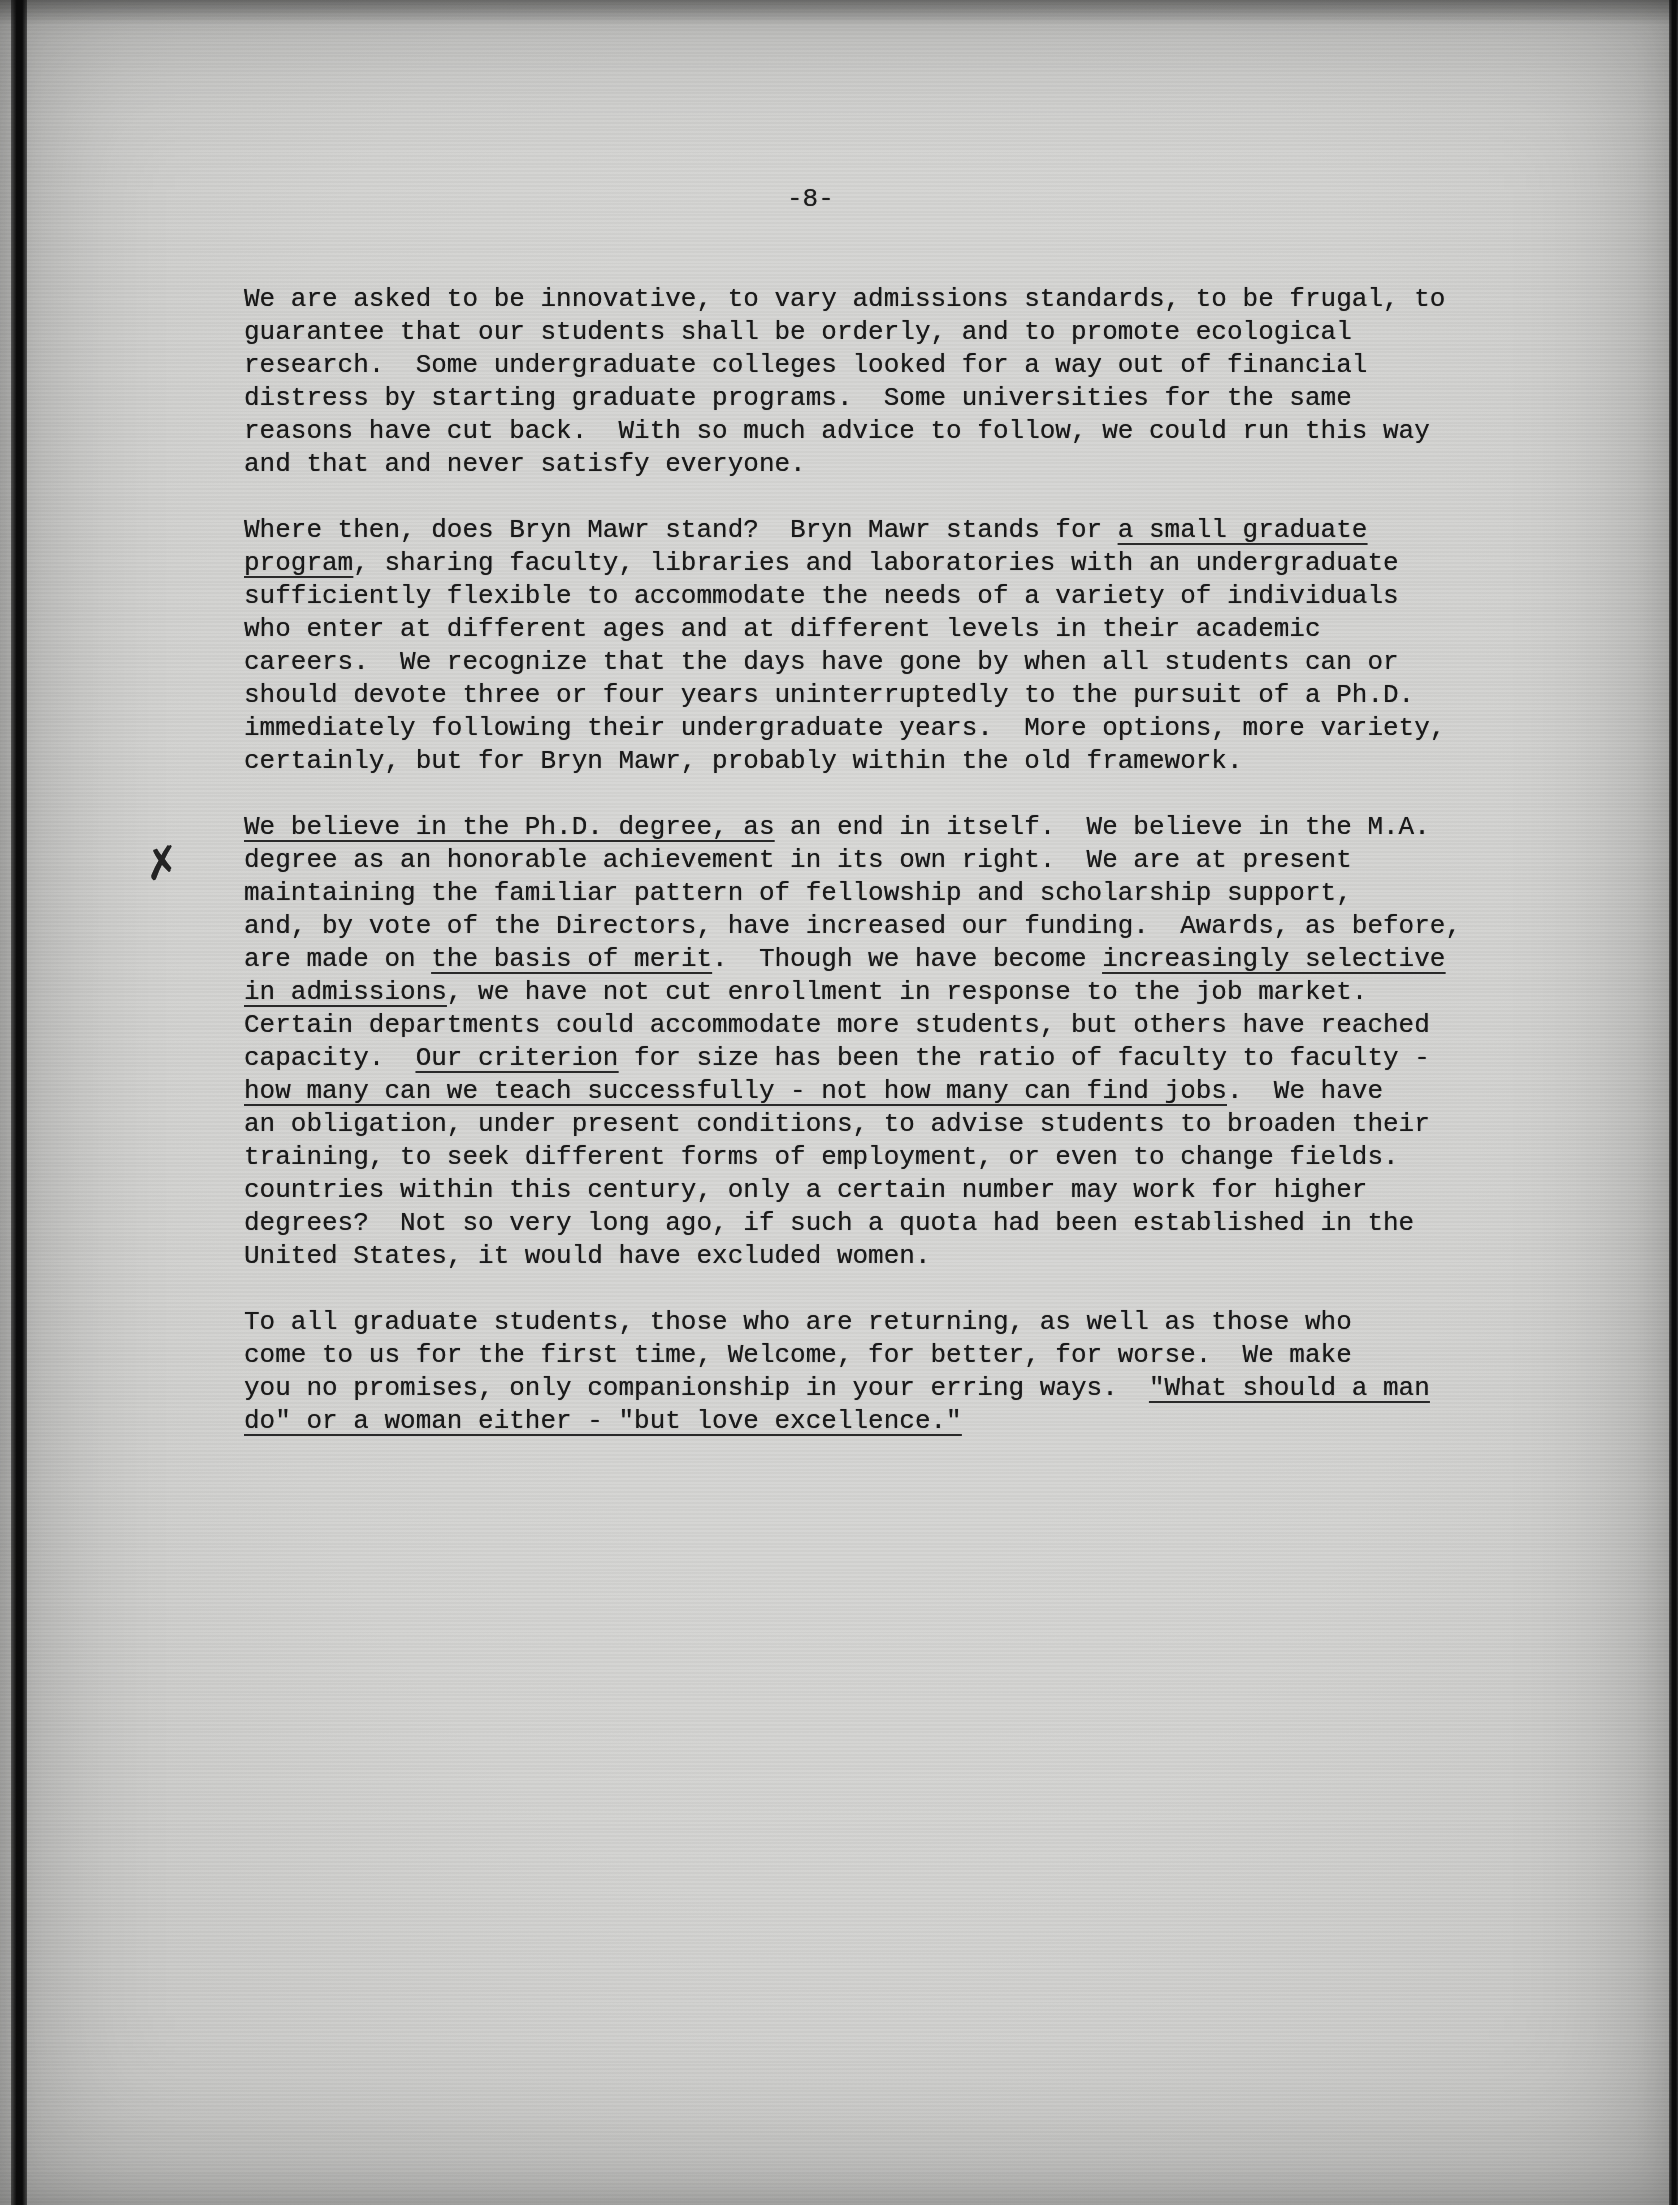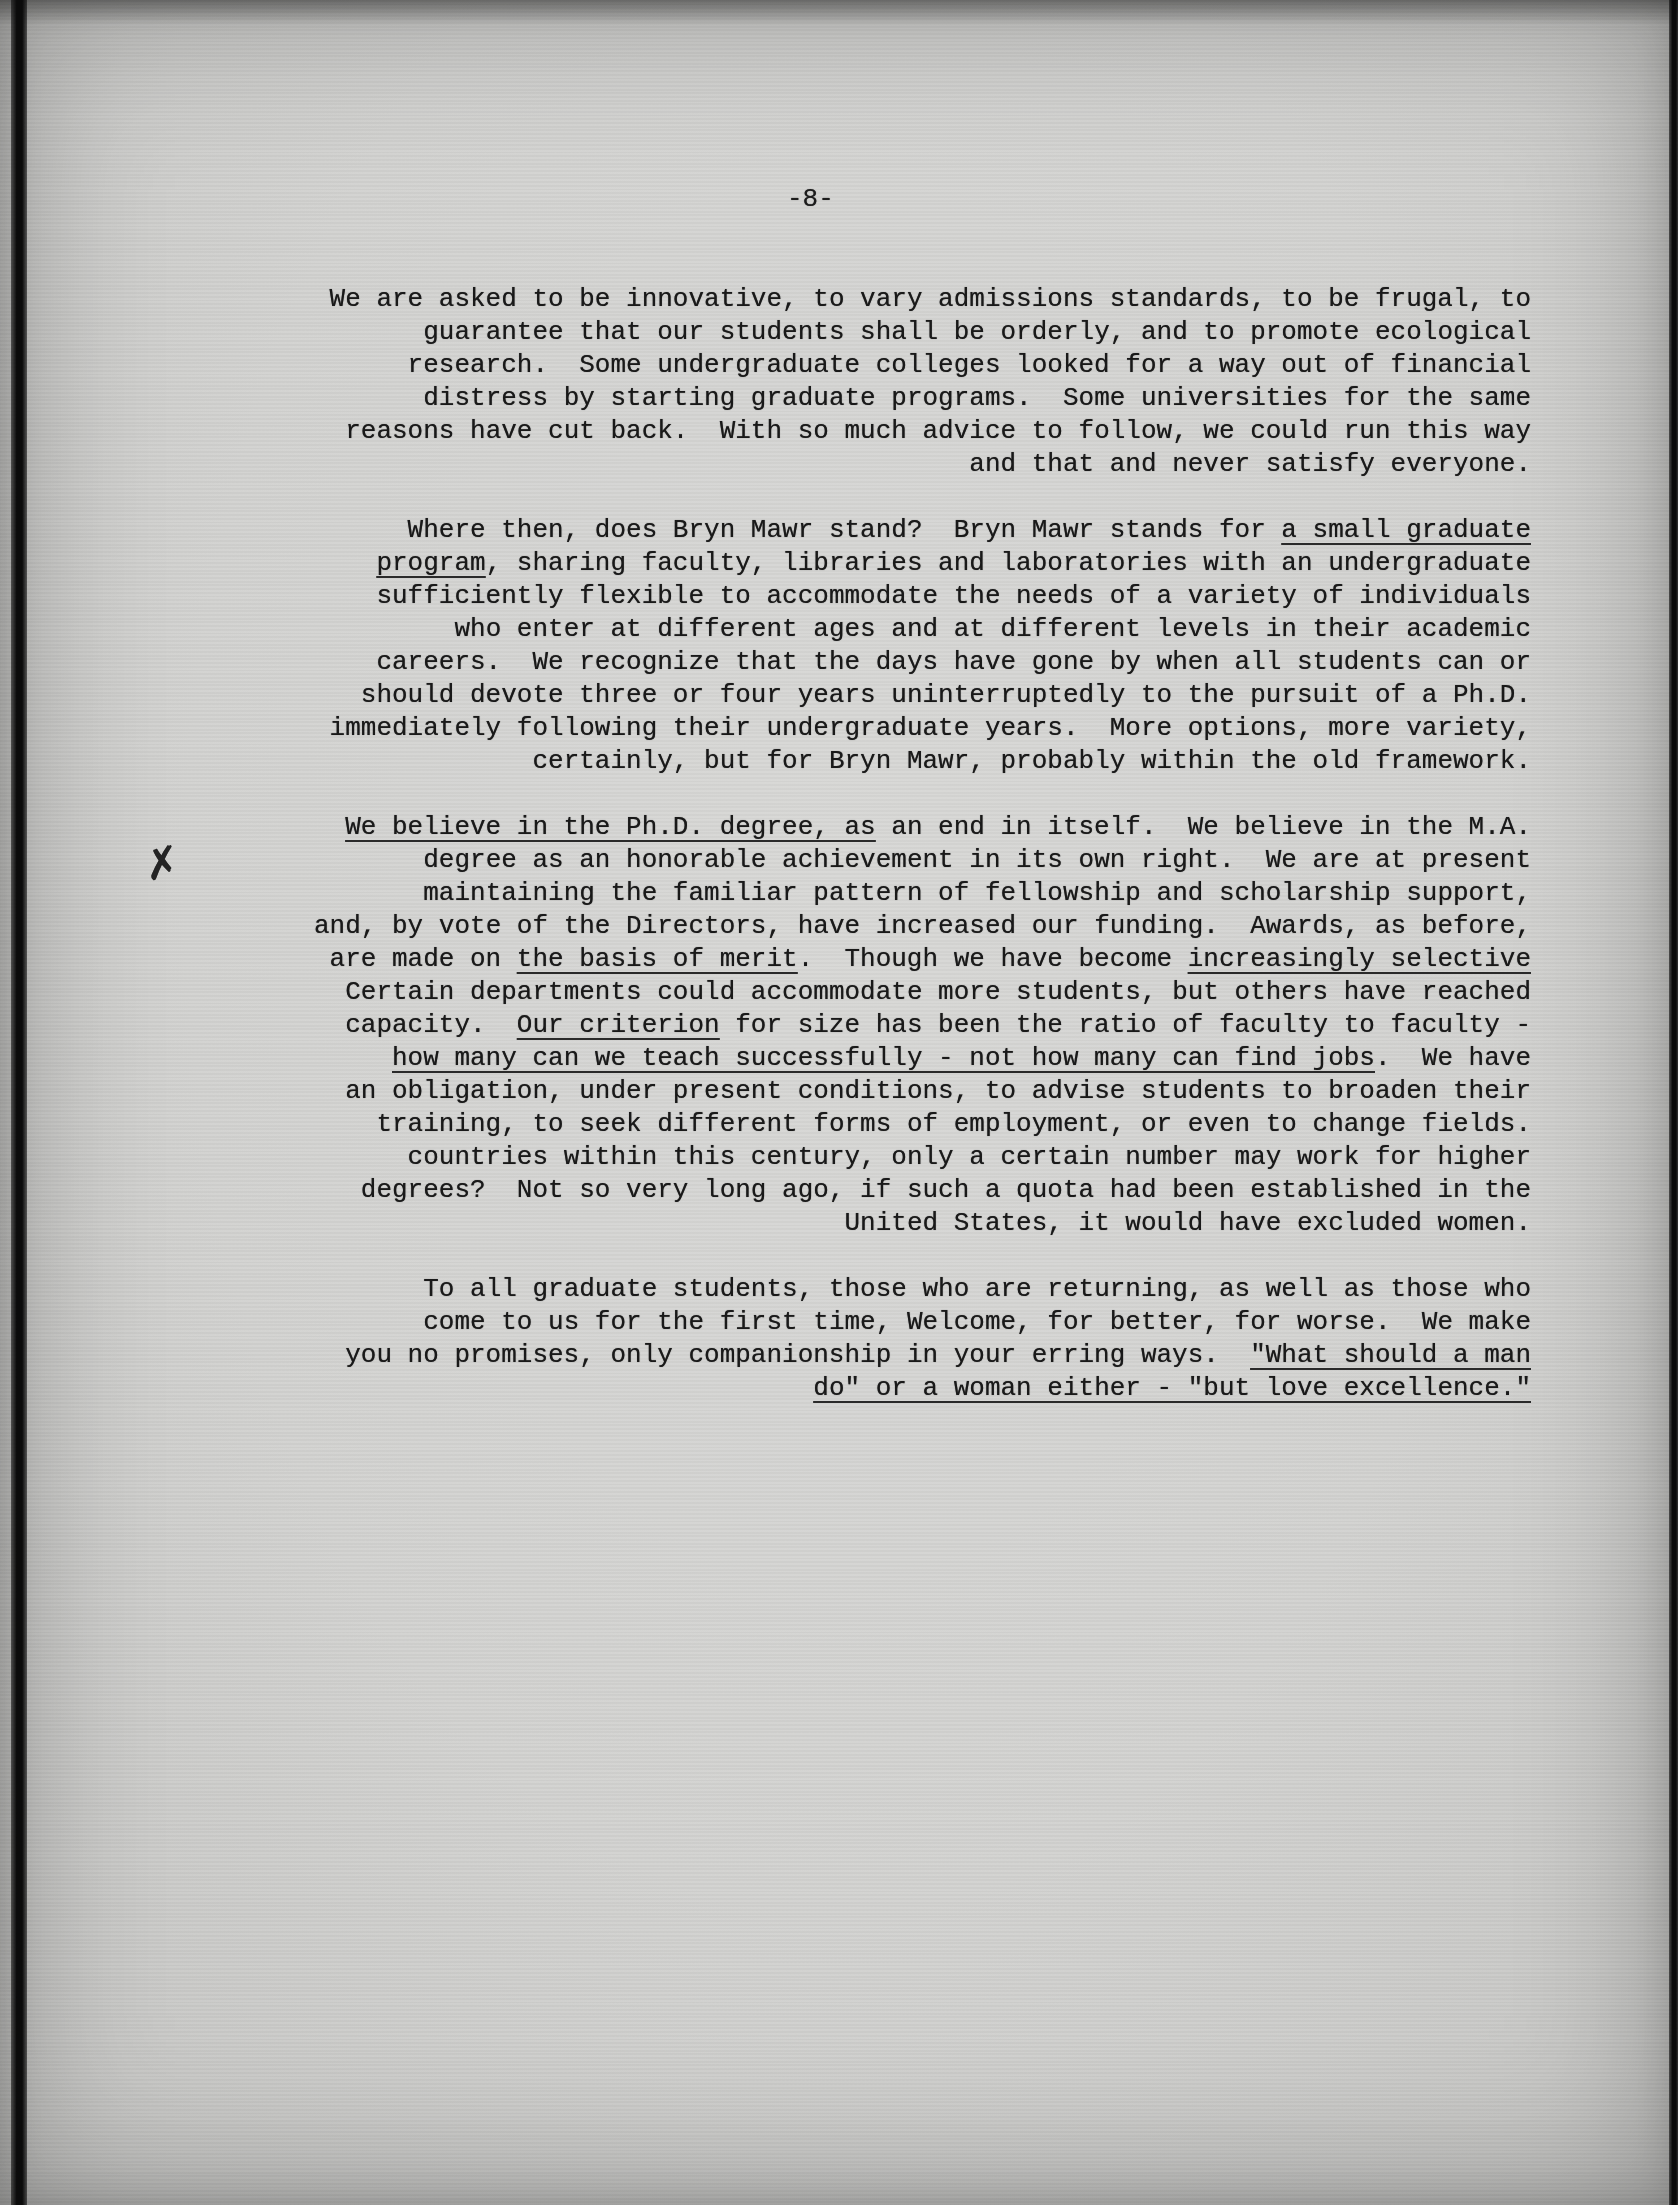--- a/index.html
+++ b/index.html
@@ -56,7 +56,6 @@
     line-height: 33px;
     color: #191919;
     text-shadow: 0 0 0.8px rgba(25,25,25,0.72);
-    text-align: right;
   }
   .paragraph { margin-bottom: 33px; }
   .line { white-space: pre; }

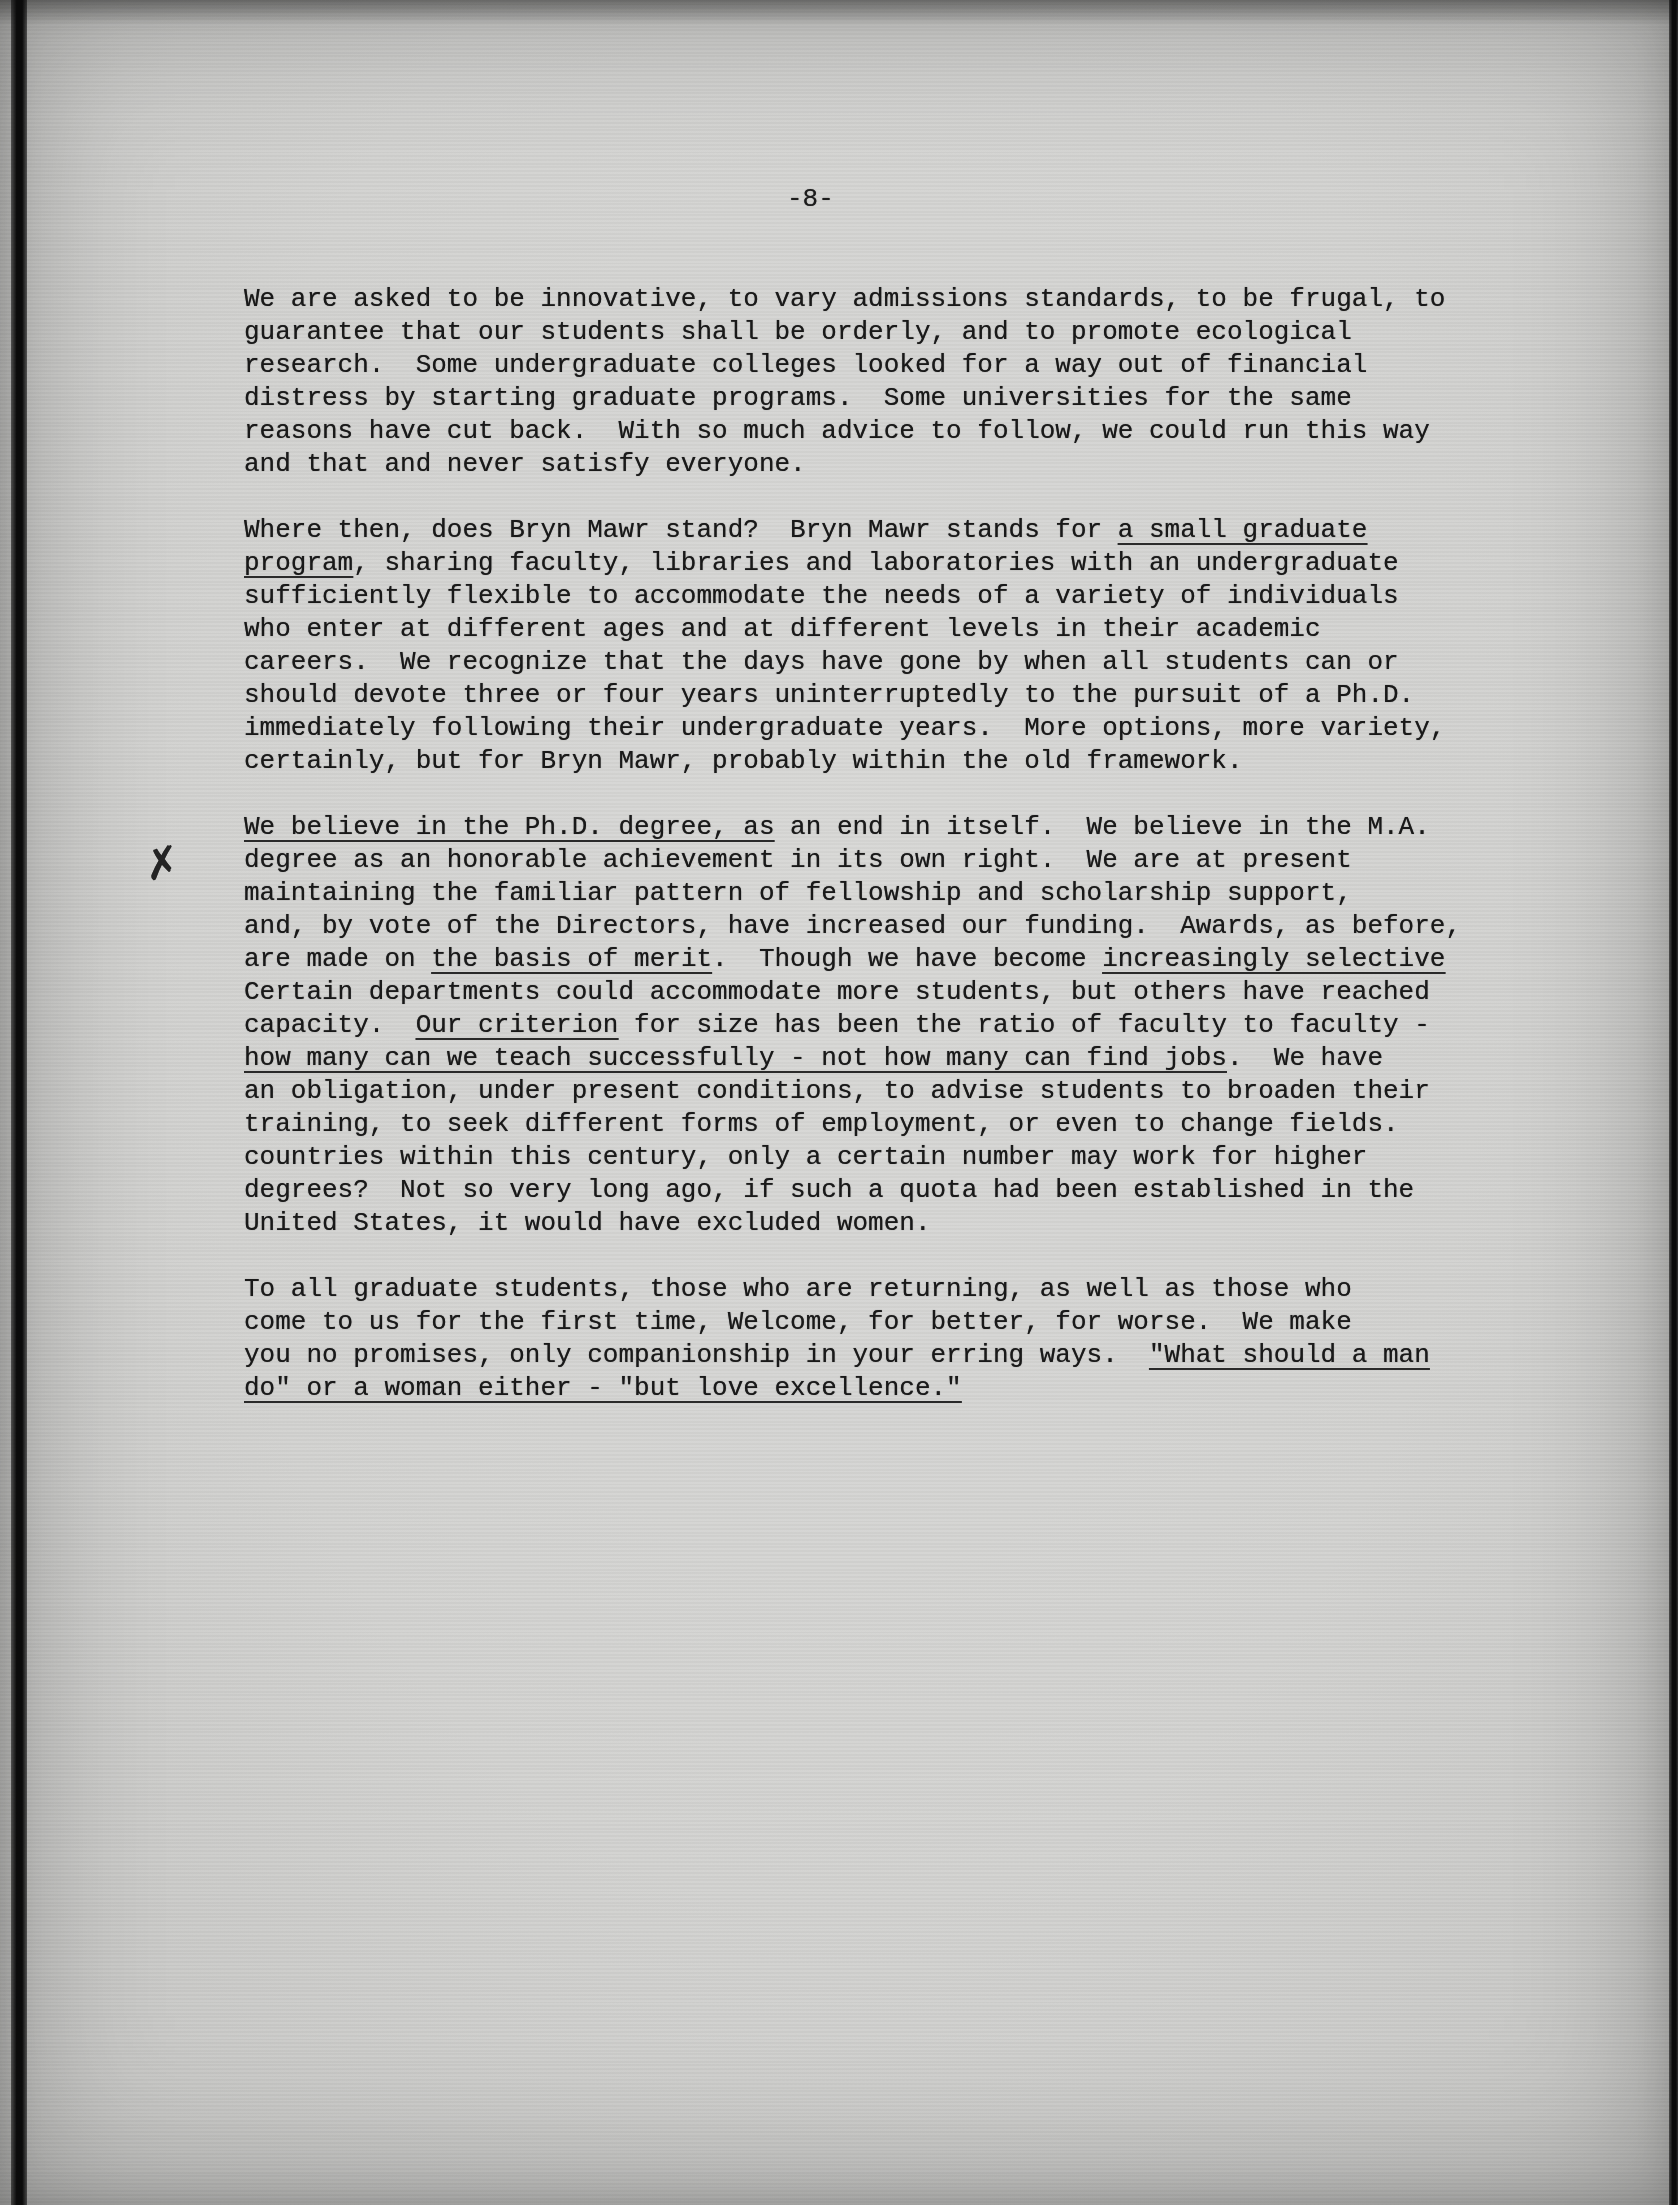--- a/index.html
+++ b/index.html
@@ -116,6 +116,7 @@
         <div class="line"><span class="seg">maintaining the familiar pattern of fellowship and scholarship support,</span></div>
         <div class="line"><span class="seg">and, by vote of the Directors, have increased our funding.  Awards, as before,</span></div>
         <div class="line"><span class="seg">are made on </span><span class="seg u">the basis of merit</span><span class="seg">.  Though we have become </span><span class="seg u">increasingly selective</span></div>
+        <div class="line"><span class="seg u">in admissions</span><span class="seg">, we have not cut enrollment in response to the job market.</span></div>
         <div class="line"><span class="seg">Certain departments could accommodate more students, but others have reached</span></div>
         <div class="line"><span class="seg">capacity.  </span><span class="seg u">Our criterion</span><span class="seg"> for size has been the ratio of faculty to faculty -</span></div>
         <div class="line"><span class="seg u">how many can we teach successfully - not how many can find jobs</span><span class="seg">.  We have</span></div>

